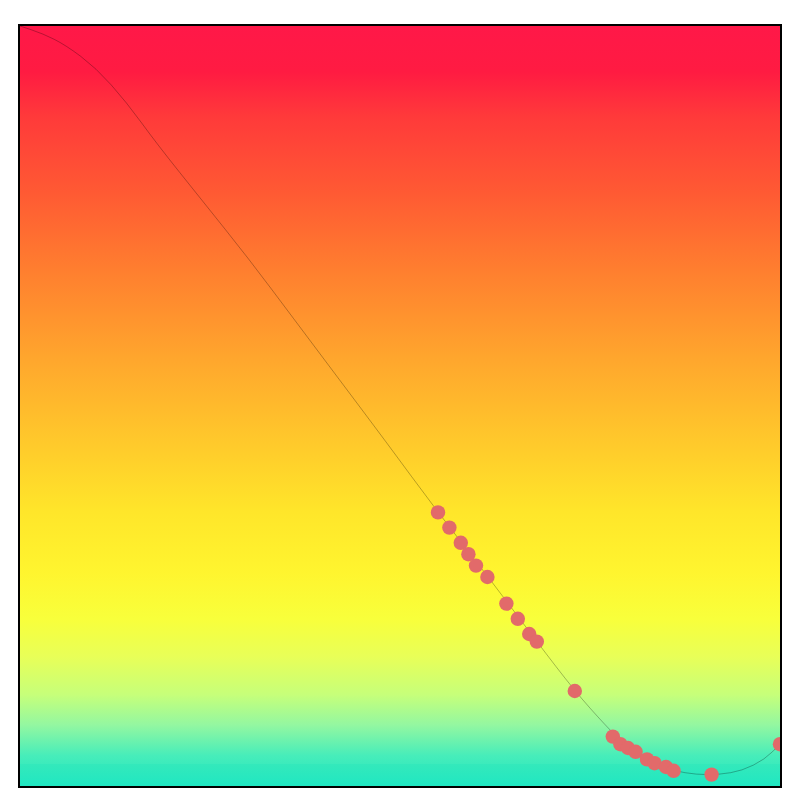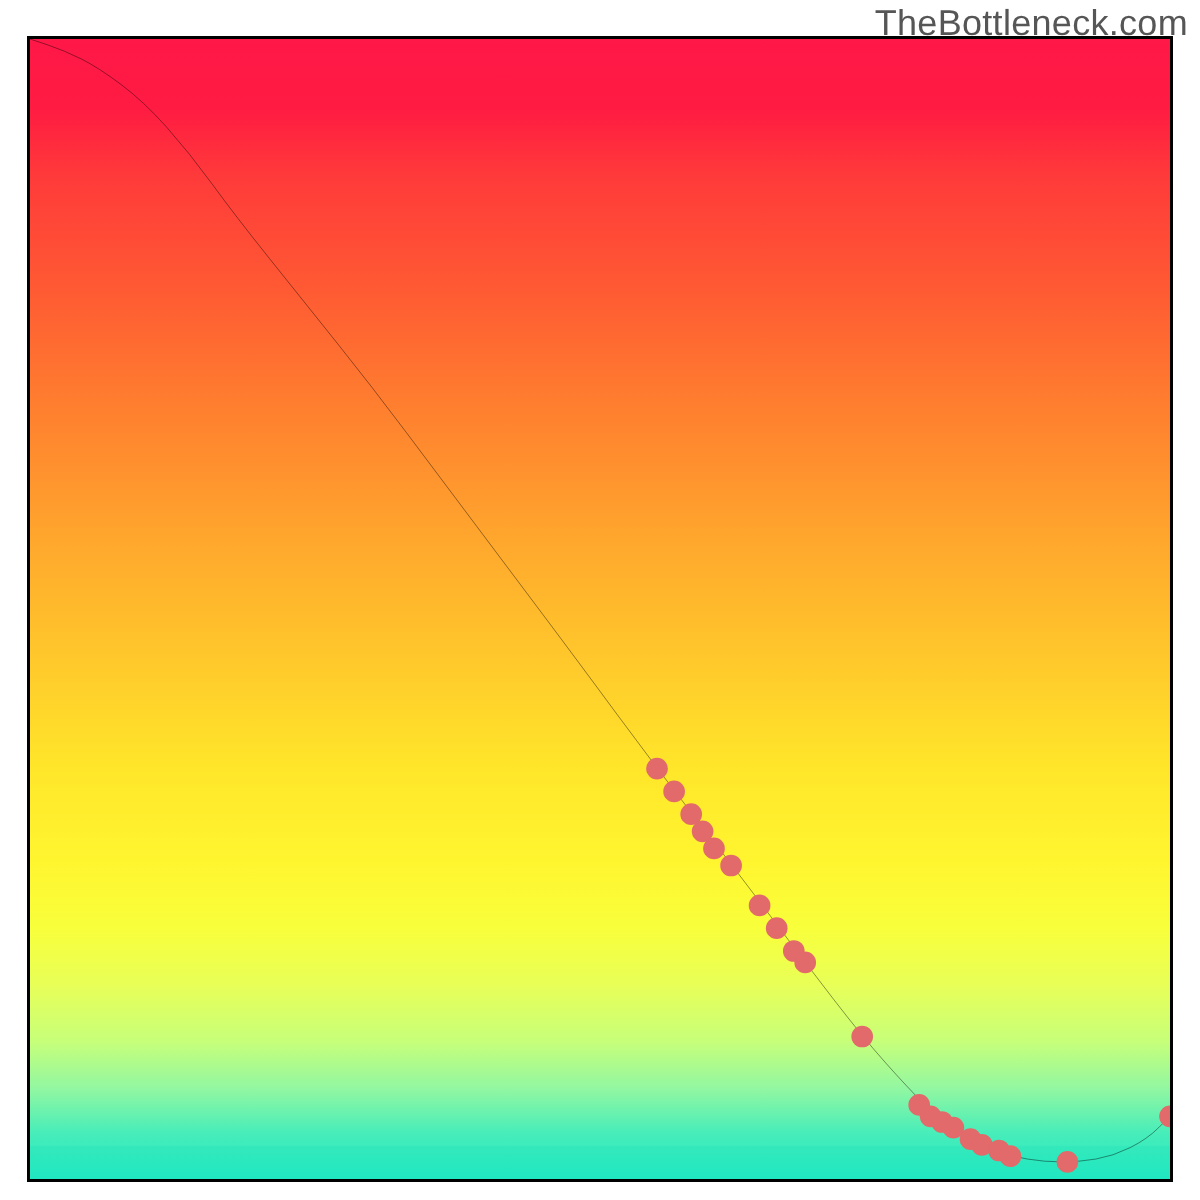--- a/index.html
+++ b/index.html
@@ -64,7 +64,6 @@
 <body>
 
 <div class="frame">
-  <div class="watermark">TheBottleneck.com</div>
 
   <div class="plot-area">
     <div class="green-strip"></div>

